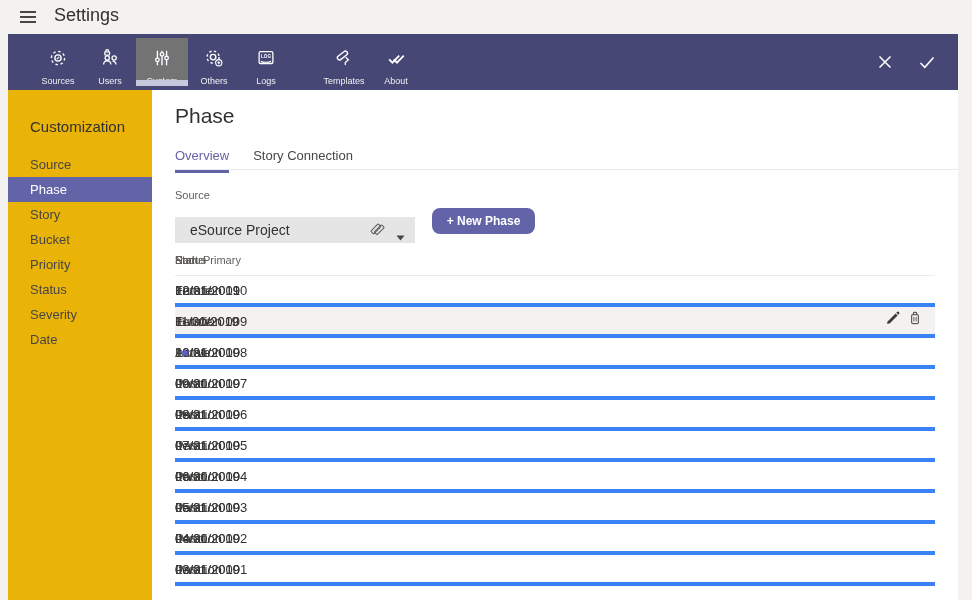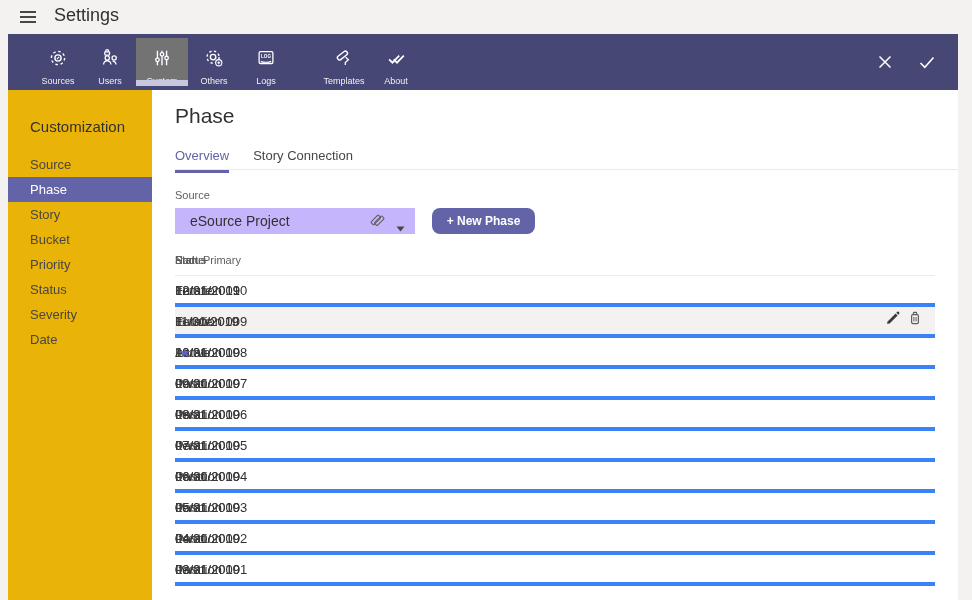--- a/index.html
+++ b/index.html
@@ -46,8 +46,8 @@
   .tab.active::after { content:""; position:absolute; left:0; right:0; bottom:-4px;
     height:3px; background:#6264a7; }
   .field-label { position:absolute; left:23px; top:99px; font-size:11px; color:#605e5c; }
-  .dropdown { position:absolute; left:23px; top:118px; width:240px; height:26px;
-    background:#c4b5fd; display:flex; align-items:center; cursor:pointer; }
+  .dropdown { position:absolute; left:23px; top:127px; width:240px; height:26px;
+    background:#e5e5e5; display:flex; align-items:center; cursor:pointer; }
   .dd-value { font-size:14px; color:#323130; padding-left:15px; flex:1; }
   .dd-tags { width:18px; height:18px; margin-right:10px; }
   .dd-caret { width:9px; height:6px; margin-right:10px; }

